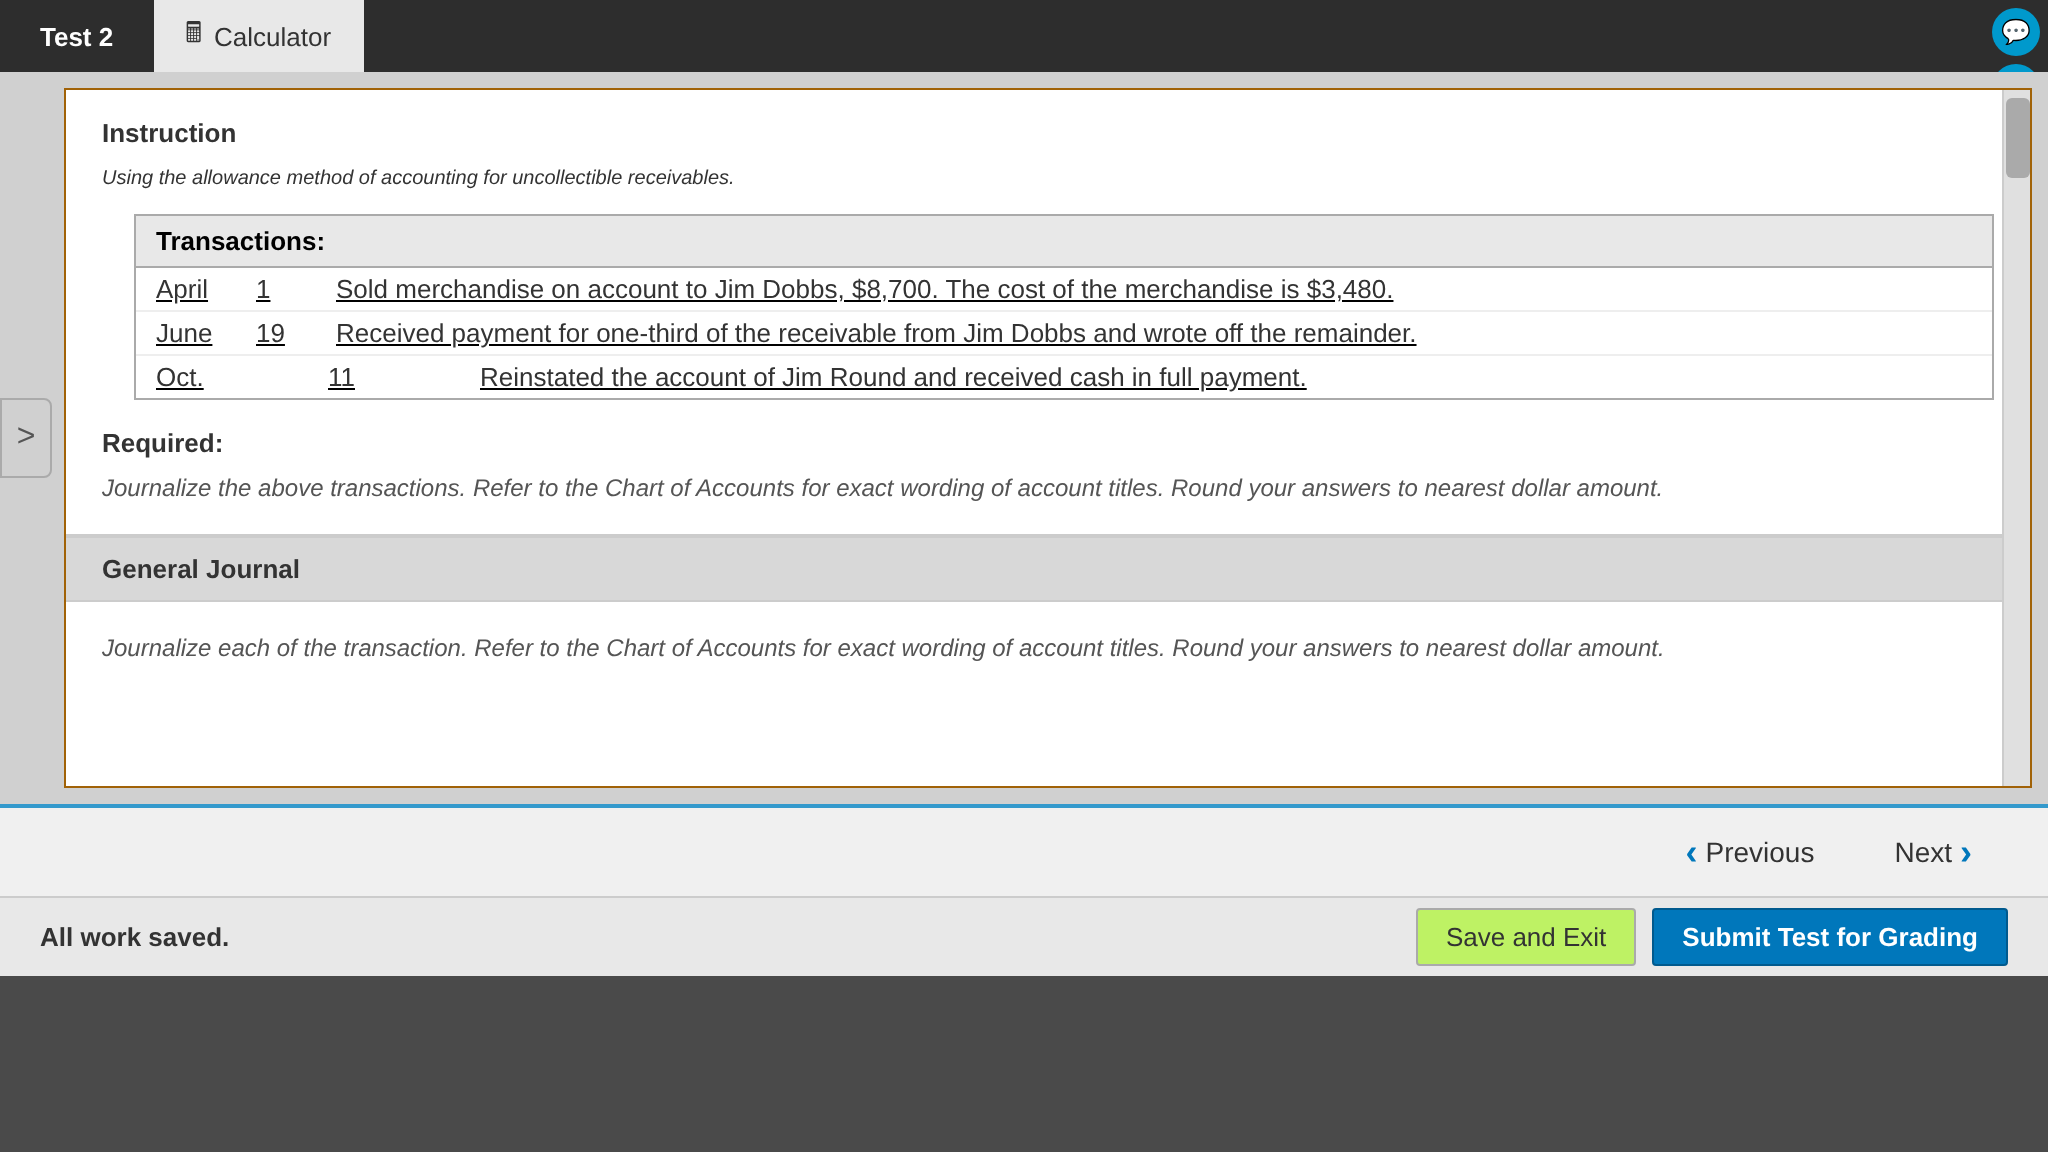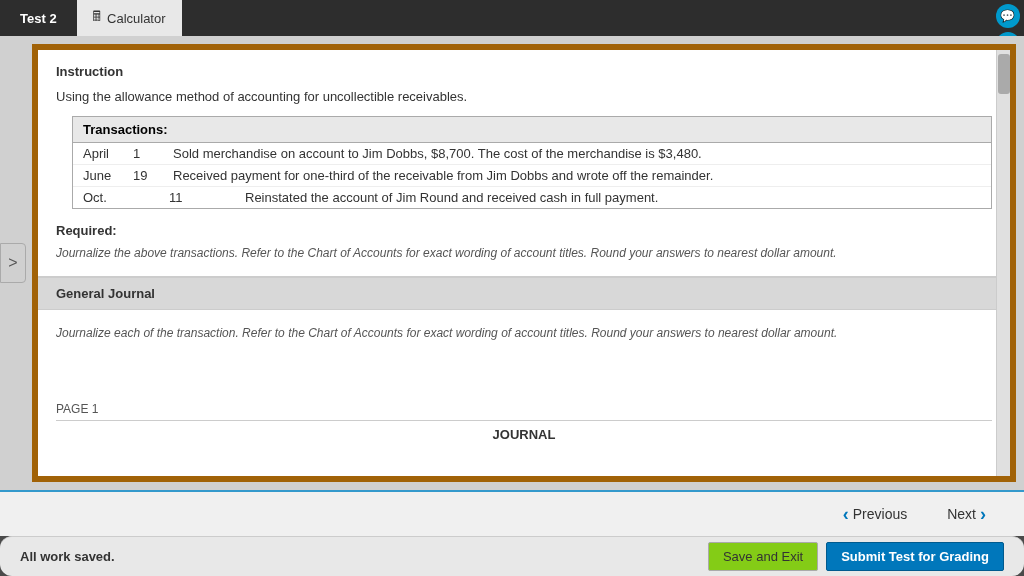--- a/index.html
+++ b/index.html
@@ -5,7 +5,7 @@
     * { box-sizing: border-box; margin: 0; padding: 0; }
     body { font-family: Arial, sans-serif; font-size: 13px; background: #4a4a4a; width: 1024px; height: 576px; overflow: hidden; }
 
-    .app-container { width: 1024px; height: 576px; display: flex; flex-direction: column; }
+    .app-container { width: 1024px; height: 488px; display: flex; flex-direction: column; }
 
     
     .top-bar { background: #2d2d2d; height: 36px; display: flex; align-items: center; flex-shrink: 0; }

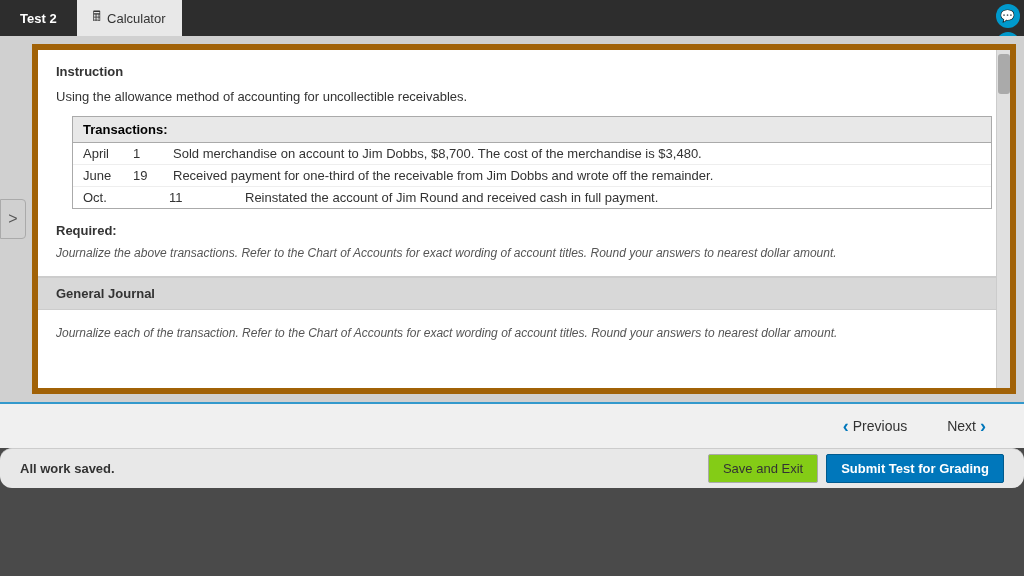--- a/index.html
+++ b/index.html
@@ -20,7 +20,7 @@
     .side-toggle { position: absolute; left: 0; top: 50%; transform: translateY(-50%); width: 26px; height: 40px; background: #d0d0d0; border: 1px solid #aaa; border-radius: 0 4px 4px 0; display: flex; align-items: center; justify-content: center; cursor: pointer; z-index: 10; font-size: 16px; color: #555; }
 
     
-    .content-panel { flex: 1; display: flex; flex-direction: column; overflow: hidden; margin: 8px 8px 8px 32px; background: #ffffff; border: 6px solid #a16207; position: relative; }
+    .content-panel { flex: 1; display: flex; flex-direction: column; overflow: hidden; margin: 8px 8px 8px 32px; background: #ffffff; border: 1px solid #a16207; position: relative; }
 
     
     .scrollable-area { flex: 1; overflow-y: auto; overflow-x: hidden; }

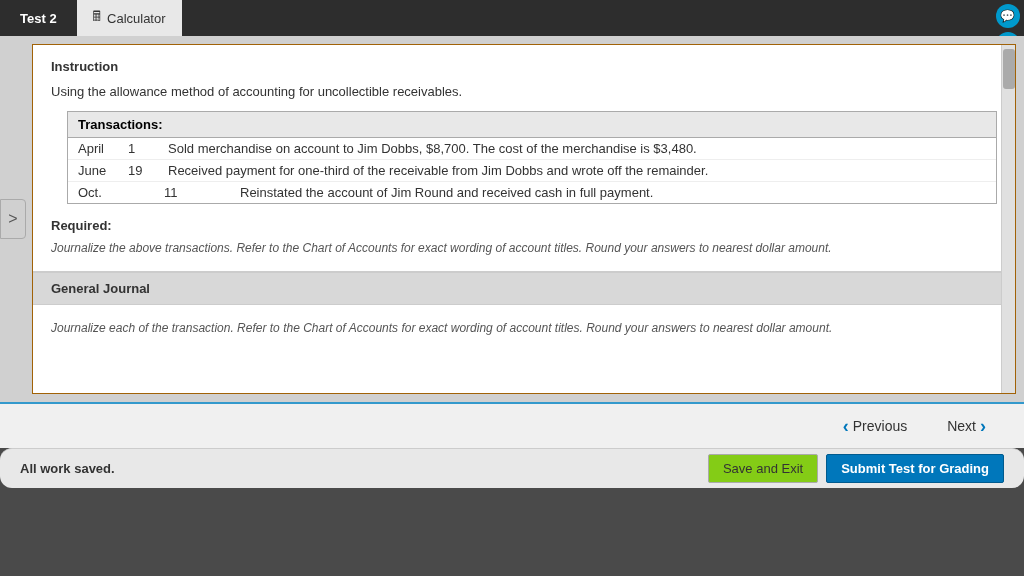--- a/index.html
+++ b/index.html
@@ -28,7 +28,7 @@
     
     .instruction-section { padding: 14px 18px 14px 18px; border-bottom: 1px solid #ccc; background: #fff; }
     .instruction-header { font-size: 13px; font-weight: bold; color: #333; margin-bottom: 10px; }
-    .instruction-text { font-size: 13px; color: #333; margin-bottom: 12px; }
+    .instruction-text { font-size: 10px; color: #333; margin-bottom: 12px; font-style: italic; }
 
     
     .transactions-table-wrapper { border: 1px solid #aaa; margin: 0 0 14px 16px; }

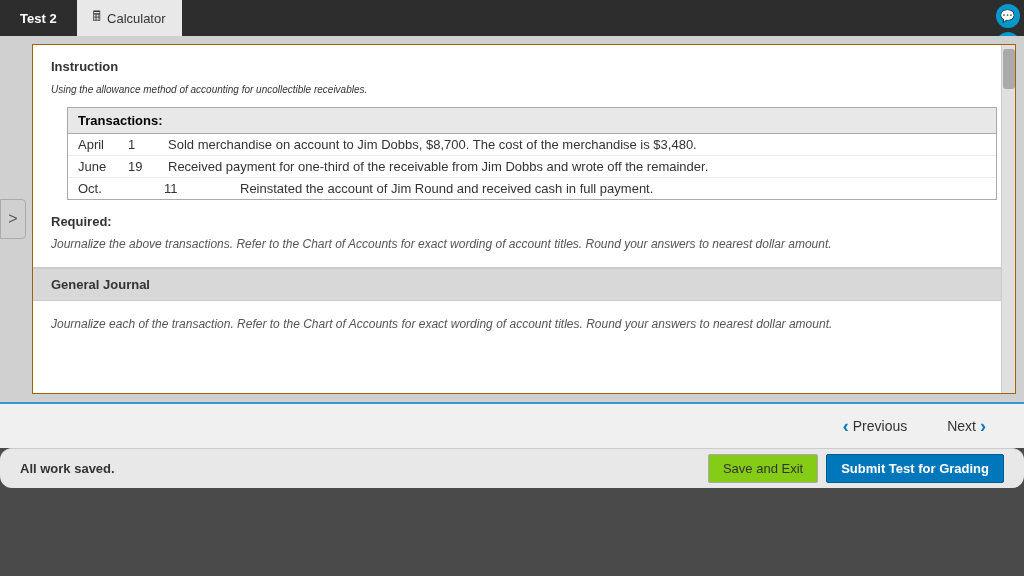--- a/index.html
+++ b/index.html
@@ -33,7 +33,7 @@
     
     .transactions-table-wrapper { border: 1px solid #aaa; margin: 0 0 14px 16px; }
     .transactions-header { background: #e8e8e8; padding: 5px 10px; font-size: 13px; font-weight: bold; border-bottom: 1px solid #aaa; }
-    .transaction-row { display: flex; align-items: flex-start; padding: 3px 10px; font-size: 13px; border-bottom: 1px solid #eee; }
+    .transaction-row { display: flex; align-items: flex-start; padding: 3px 10px; font-size: 13px; border-bottom: 1px solid #eee; text-decoration: underline; }
     .transaction-row:last-child { border-bottom: none; gap: 36px; }
     .t-month { width: 50px; color: #333; }
     .t-day { width: 40px; color: #333; }

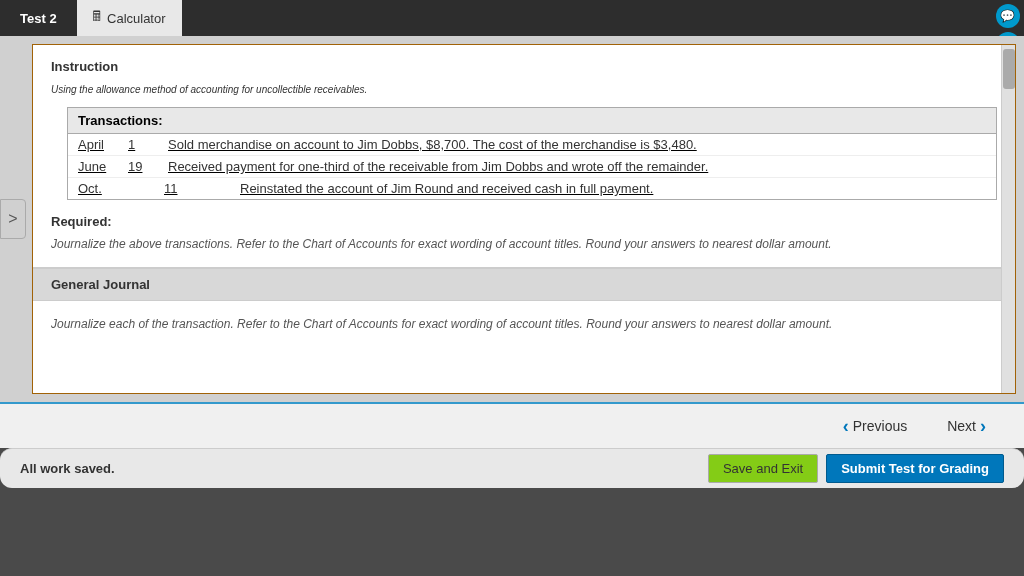--- a/index.html
+++ b/index.html
@@ -63,7 +63,7 @@
     .nav-chevron { color: #0077bb; font-size: 18px; font-weight: bold; }
 
     
-    .bottom-bar { height: 40px; background: #e8e8e8; border-top: 1px solid #ccc; display: flex; align-items: center; justify-content: space-between; padding: 0 20px; flex-shrink: 0; border-radius: 12px; }
+    .bottom-bar { height: 40px; background: #e8e8e8; border-top: 1px solid #ccc; display: flex; align-items: center; justify-content: space-between; padding: 0 20px; flex-shrink: 0; }
     .work-saved { font-size: 13px; color: #333; font-weight: bold; }
     .bottom-buttons { display: flex; gap: 8px; }
     .btn-save { background: #84cc16; border: 1px solid #aaa; color: #333; padding: 6px 14px; font-size: 13px; cursor: pointer; border-radius: 2px; }

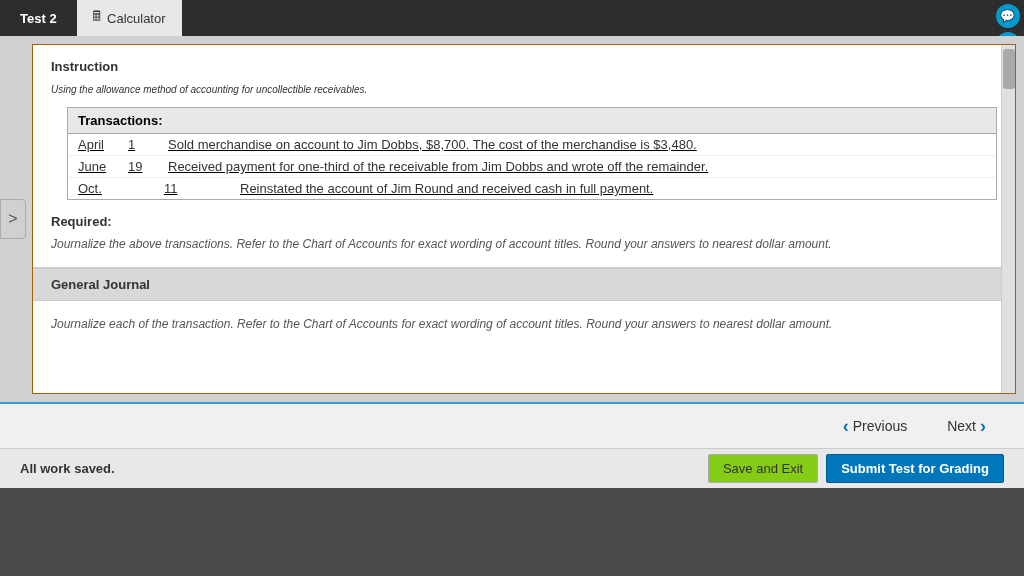--- a/index.html
+++ b/index.html
@@ -66,7 +66,7 @@
     .bottom-bar { height: 40px; background: #e8e8e8; border-top: 1px solid #ccc; display: flex; align-items: center; justify-content: space-between; padding: 0 20px; flex-shrink: 0; }
     .work-saved { font-size: 13px; color: #333; font-weight: bold; }
     .bottom-buttons { display: flex; gap: 8px; }
-    .btn-save { background: #84cc16; border: 1px solid #aaa; color: #333; padding: 6px 14px; font-size: 13px; cursor: pointer; border-radius: 2px; }
+    .btn-save { background: #bef264; border: 1px solid #aaa; color: #333; padding: 6px 14px; font-size: 13px; cursor: pointer; border-radius: 2px; }
     .btn-submit { background: #0077bb; border: 1px solid #005a8e; color: #fff; padding: 6px 14px; font-size: 13px; cursor: pointer; border-radius: 2px; font-weight: bold; }
     .float-icon { width: 26px; height: 26px; border-radius: 50%; display: flex; align-items: center; justify-content: center; color: #fff; font-size: 14px; font-weight: bold; cursor: pointer; }
     .float-icon-blue { background: #0099cc; }

